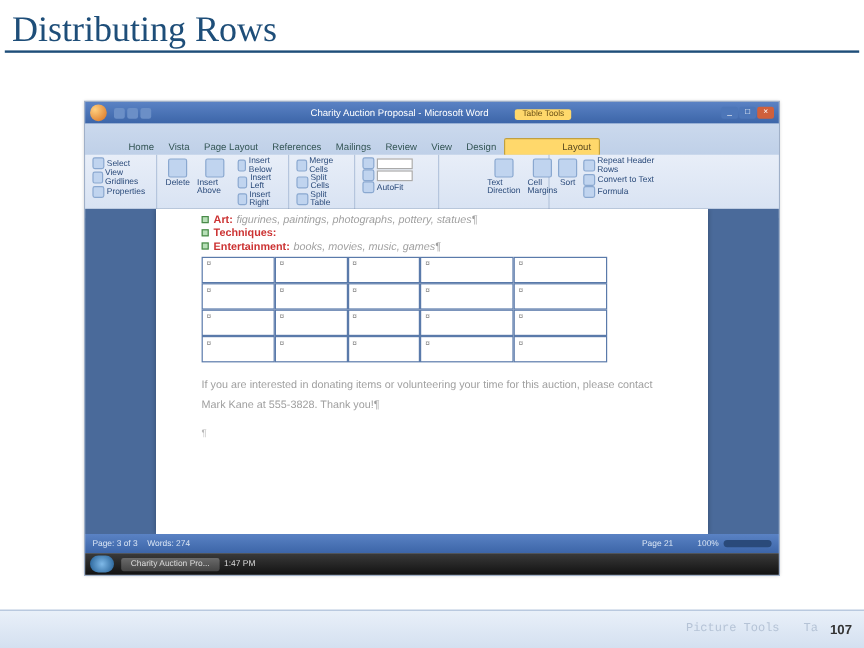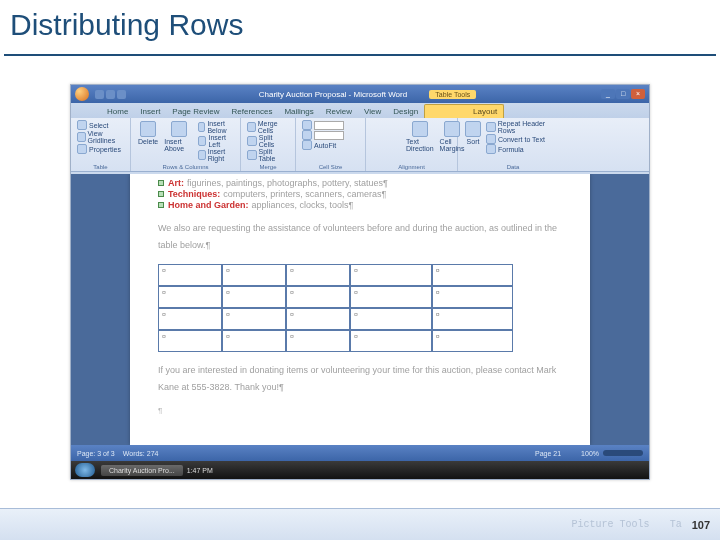--- a/index.html
+++ b/index.html
@@ -4,7 +4,7 @@
 <style>
   * { box-sizing: border-box; margin: 0; padding: 0; }
   body { width: 720px; height: 540px; font-family: "Segoe UI", Arial, sans-serif; background: #fff; position: relative; overflow: hidden; }
-  .slide-title { font-size: 30px; color: #1e4e79; padding: 8px 10px 12px; font-family: Liberation Sans, sans-serif; }
+  .slide-title { font-size: 30px; color: #1e4e79; padding: 8px 10px 0; font-family: Liberation Serif, serif; }
   .title-underline { height: 2px; background: #1e4e79; margin: 0 4px 8px; }
   .app { position: absolute; left: 70px; top: 84px; width: 580px; height: 396px; border: 1px solid #a0b0c8; background: #cbd9ed; font-size: 8px; color: #333; box-shadow: 0 0 3px rgba(0,0,0,.2); }
   .titlebar { height: 18px; background: linear-gradient(#5a82c4,#3c65a8); display: flex; align-items: center; padding: 0 4px; color: #fff; font-size: 8px; }

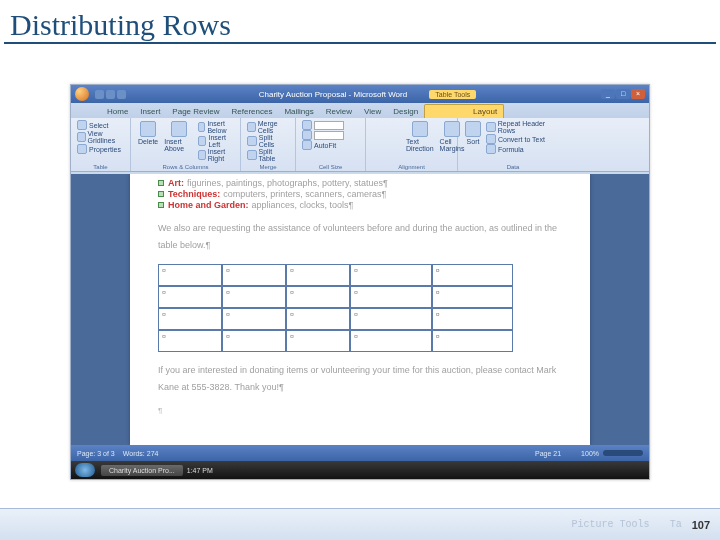--- a/index.html
+++ b/index.html
@@ -16,7 +16,7 @@
   .winbtns { display: flex; gap: 1px; }
   .winbtns span { width: 14px; height: 10px; background: #4d76b8; border-radius: 2px; text-align: center; font-size: 7px; line-height: 10px; }
   .winbtns .close { background: #d0603c; }
-  .tabs { height: 15px; background: linear-gradient(#cbd9ed,#bfd0e8); display: flex; align-items: flex-end; padding: 0 30px; font-size: 8px; color: #355; }
+  .tabs { height: 26px; background: linear-gradient(#cbd9ed,#bfd0e8); display: flex; align-items: flex-end; padding: 0 30px; font-size: 8px; color: #355; }
   .tabs span { padding: 2px 6px; cursor: pointer; }
   .tabs .active { background: #ffd86b; border: 1px solid #c0a040; border-bottom: none; border-radius: 2px 2px 0 0; color: #5a4a20; padding-left: 48px; }
   .ribbon { height: 54px; background: linear-gradient(#e8eef8,#d6e1f2); border-bottom: 1px solid #9ab0d0; display: flex; font-size: 7px; }

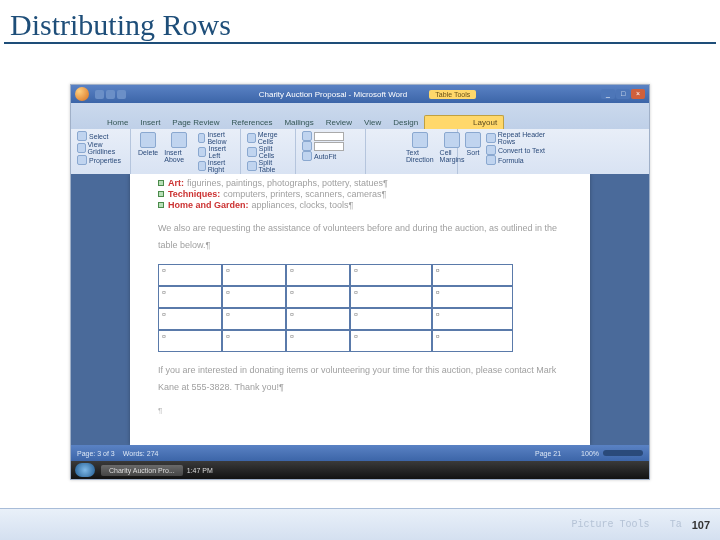--- a/index.html
+++ b/index.html
@@ -80,7 +80,7 @@
 
   <div class="tabs">
     <span>Home</span>
-    <span>Insert</span>
+    <span>Vista</span>
     <span>Page Review</span>
     <span>References</span>
     <span>Mailings</span>

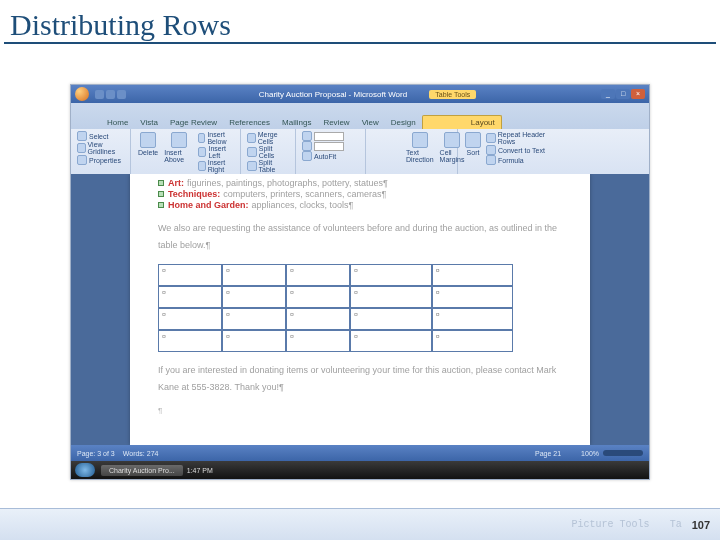--- a/index.html
+++ b/index.html
@@ -81,7 +81,7 @@
   <div class="tabs">
     <span>Home</span>
     <span>Vista</span>
-    <span>Page Review</span>
+    <span>Page Layout</span>
     <span>References</span>
     <span>Mailings</span>
     <span>Review</span>

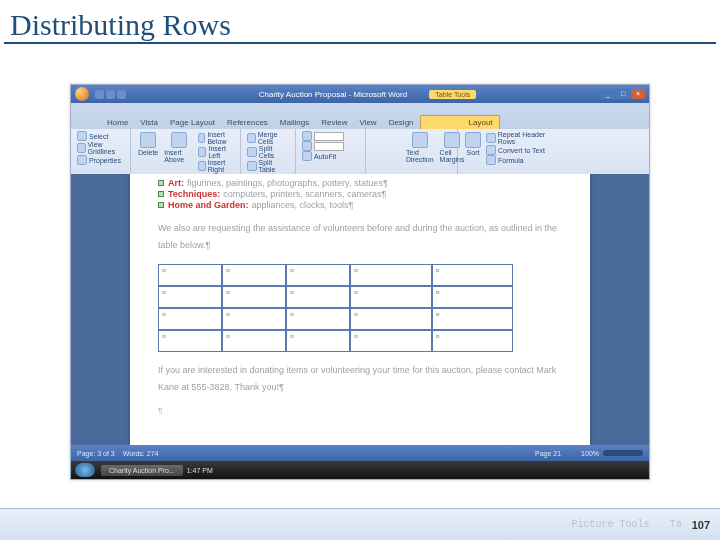--- a/index.html
+++ b/index.html
@@ -29,7 +29,7 @@
   .rrow { display: flex; }
   .rcol { display: flex; flex-direction: column; }
   .doc-wrap { position: absolute; top: 89px; left: 0; right: 0; bottom: 34px; background: #4a6a9a; overflow: hidden; display: flex; justify-content: center; }
-  .page { width: 460px; background: #fff; margin-top: 0; box-shadow: 0 0 4px rgba(0,0,0,.3); padding: 4px 28px 10px; font-size: 9px; color: #9e9e9e; position: relative; }
+  .page { width: 460px; background: #fff; margin-top: 0; box-shadow: 0 0 4px rgba(0,0,0,.3); padding: 4px 38px 10px; font-size: 9px; color: #9e9e9e; position: relative; }
   .bullets { list-style: none; }
   .bullets li { margin-bottom: 1px; display: flex; align-items: center; font-size: 9px; }
   .bul { width: 6px; height: 6px; border: 1px solid #4a8a4a; background: #b8e0b8; margin-right: 4px; flex-shrink: 0; }

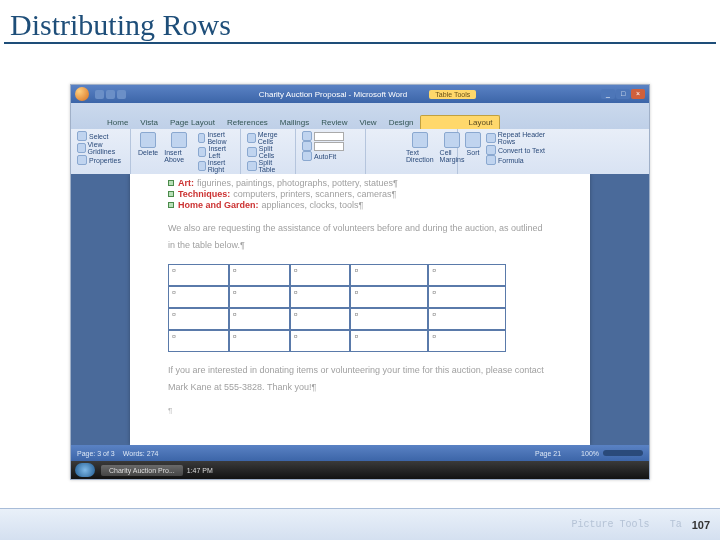--- a/index.html
+++ b/index.html
@@ -34,7 +34,7 @@
   .bullets li { margin-bottom: 1px; display: flex; align-items: center; font-size: 9px; }
   .bul { width: 6px; height: 6px; border: 1px solid #4a8a4a; background: #b8e0b8; margin-right: 4px; flex-shrink: 0; }
   .cat { color: #cc3333; font-weight: bold; margin-right: 3px; }
-  .desc { color: #a0a0a0; }
+  .desc { color: #a0a0a0; font-style: italic; }
   .para { margin: 10px 0; line-height: 1.9; color: #a0a0a0; font-size: 9px; }
   .tbl { width: 88%; margin: 4px 0 4px; }
   .tbl .row { display: flex; height: 22px; }

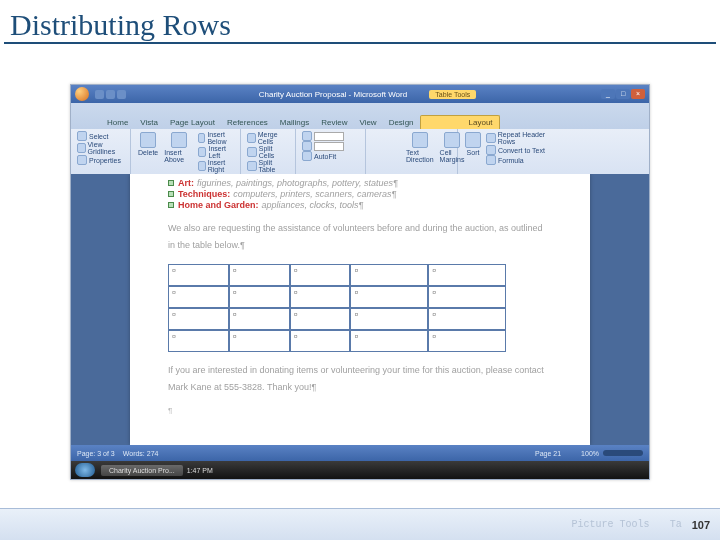--- a/index.html
+++ b/index.html
@@ -235,7 +235,6 @@
         <li>
             <span class="bul"></span>
             <span class="cat">Techniques:</span>
-            <span class="desc">computers, printers, scanners, cameras¶</span>
           </li>
         <li>
             <span class="bul"></span>

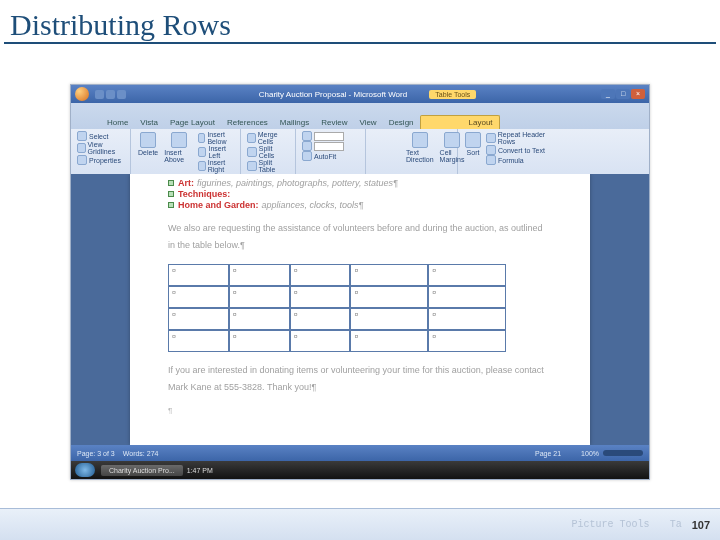--- a/index.html
+++ b/index.html
@@ -238,6 +238,11 @@
           </li>
         <li>
             <span class="bul"></span>
+            <span class="cat">Entertainment:</span>
+            <span class="desc">books, movies, music, games¶</span>
+          </li>
+        <li>
+            <span class="bul"></span>
             <span class="cat">Home and Garden:</span>
             <span class="desc">appliances, clocks, tools¶</span>
           </li>

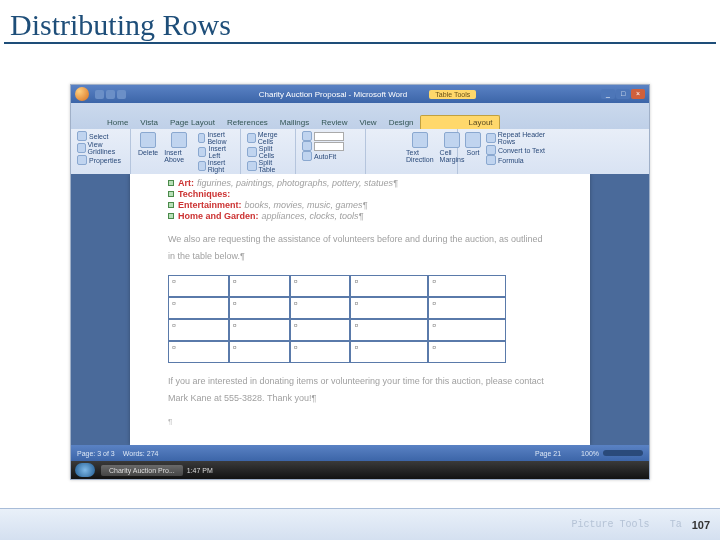--- a/index.html
+++ b/index.html
@@ -241,11 +241,6 @@
             <span class="cat">Entertainment:</span>
             <span class="desc">books, movies, music, games¶</span>
           </li>
-        <li>
-            <span class="bul"></span>
-            <span class="cat">Home and Garden:</span>
-            <span class="desc">appliances, clocks, tools¶</span>
-          </li>
       </ul>
       <p class="para">We also are requesting the assistance of volunteers before and during the auction, as outlined in the table below.¶</p>
       <div class="tbl">

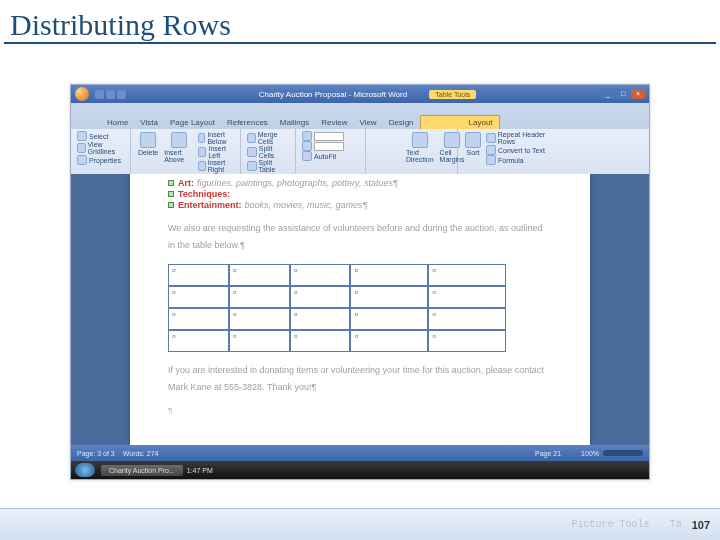--- a/index.html
+++ b/index.html
@@ -242,7 +242,6 @@
             <span class="desc">books, movies, music, games¶</span>
           </li>
       </ul>
-      <p class="para">We also are requesting the assistance of volunteers before and during the auction, as outlined in the table below.¶</p>
       <div class="tbl">
         <div class="row">
           <div class="cell c1">¤</div>

